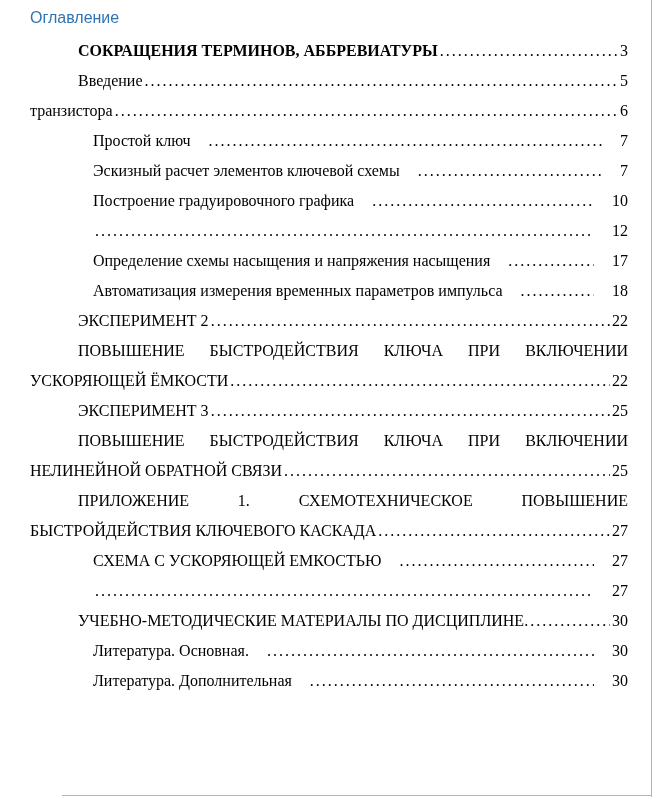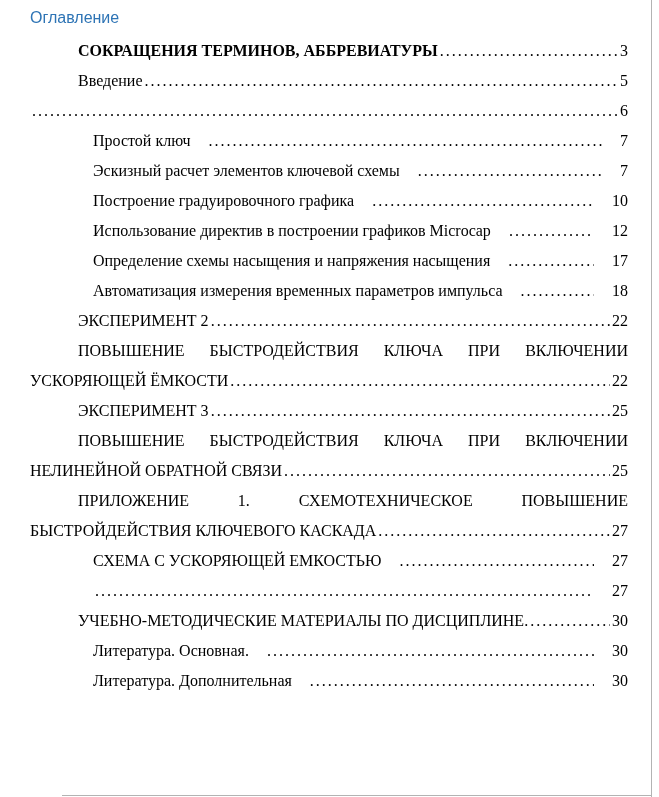--- a/index.html
+++ b/index.html
@@ -82,6 +82,7 @@
 
   <div class="entry">
     <div class="row">
+      <span class="title">транзистора</span>
       <span class="leader"></span>
       <span class="pagenum">6</span>
     </div>

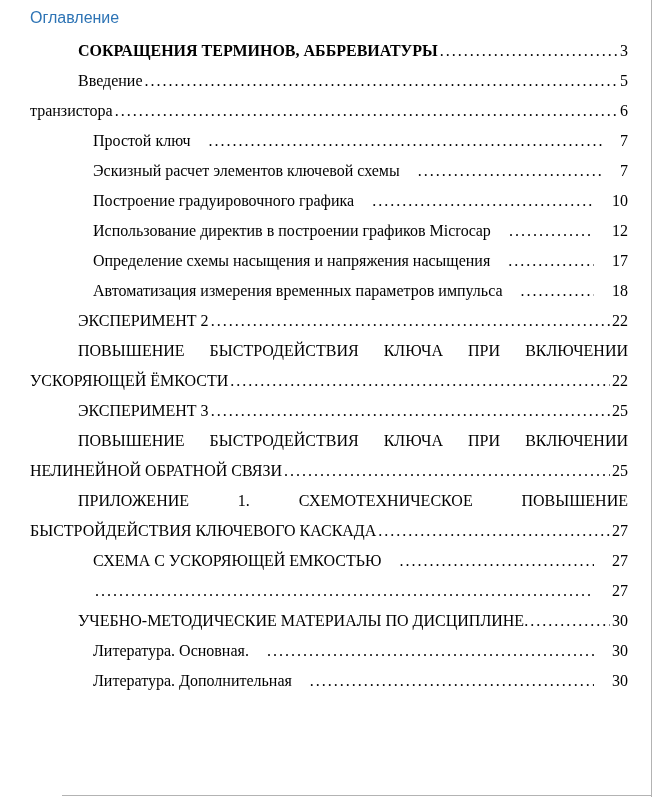--- a/index.html
+++ b/index.html
@@ -114,7 +114,6 @@
 
   <div class="entry">
     <div class="row fl63">
-      <span class="title">Использование директив в построении графиков Microcap</span>
       <span class="leader"></span>
       <span class="pagenum">12</span>
     </div>

